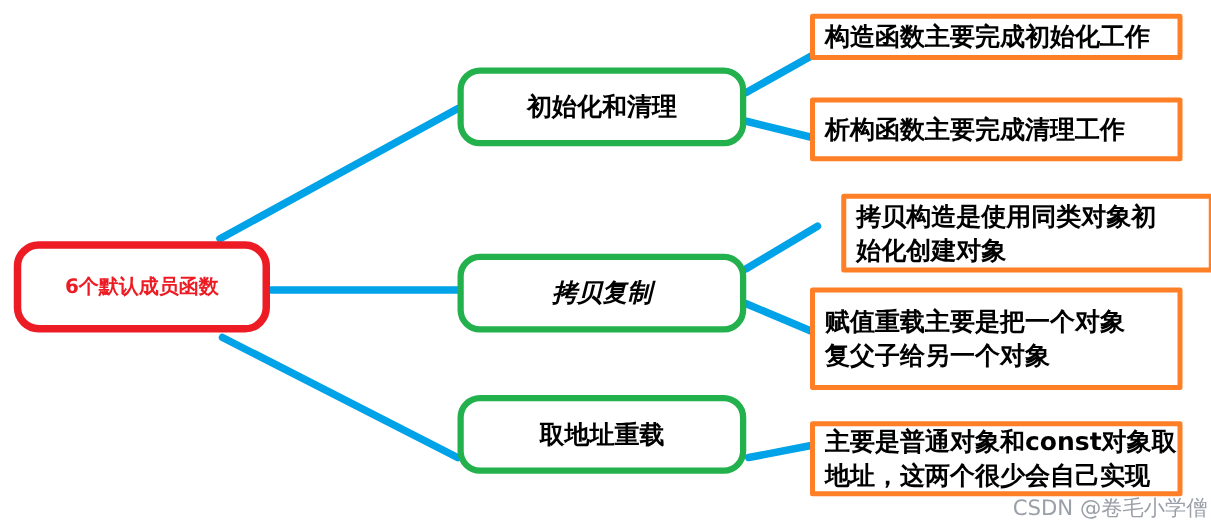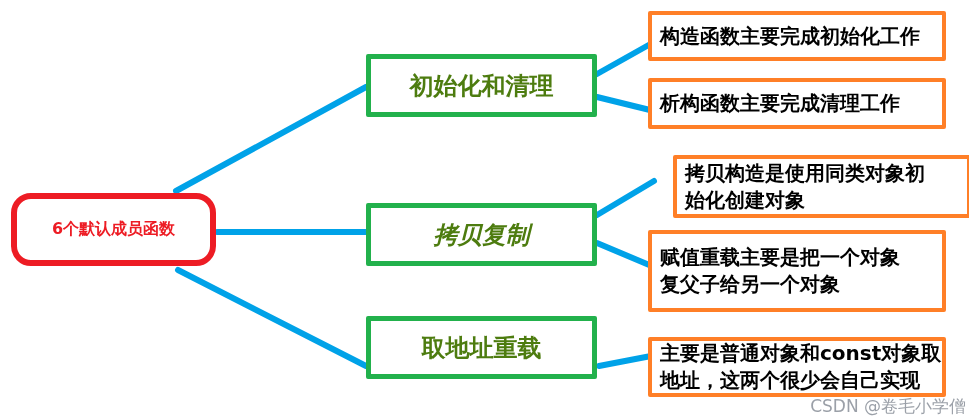--- a/index.html
+++ b/index.html
@@ -52,7 +52,7 @@
     padding-left:8px;
     white-space:pre-line;
   }
-  #leaf-0{top:11px;height:50px;}
+  #leaf-0{top:11px;height:37px;}
   #leaf-1{top:78px;height:51px;text-align:right;}
   #leaf-2{top:155px;height:63px;margin-left:25px;}
   #leaf-3{top:230px;height:82px;}

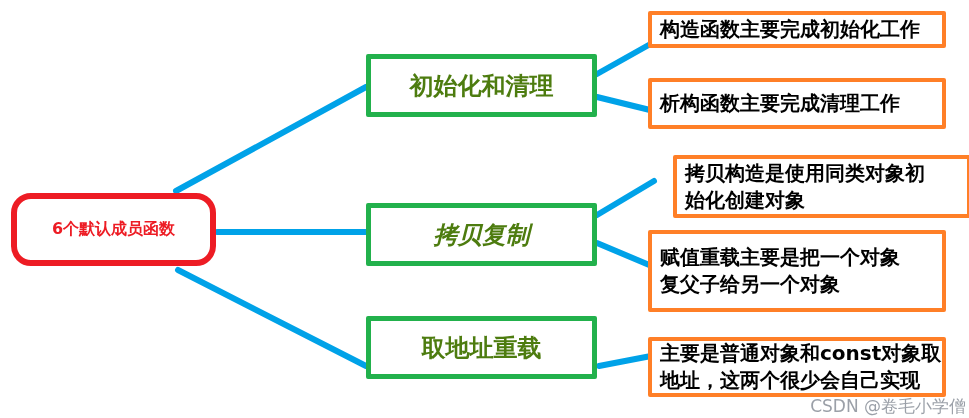--- a/index.html
+++ b/index.html
@@ -33,9 +33,9 @@
   .branch-node{
     left:366px;width:231px;height:63px;
     border:5px solid #22B14C;
-    border-radius:2px;
-    color:#4d7c0f;
-    font-size:24px;
+    border-radius:18px;
+    color:#000000;
+    font-size:20px;
   }
   #branch-0{top:54px;}
   #branch-1{top:203px;font-style:italic;}

